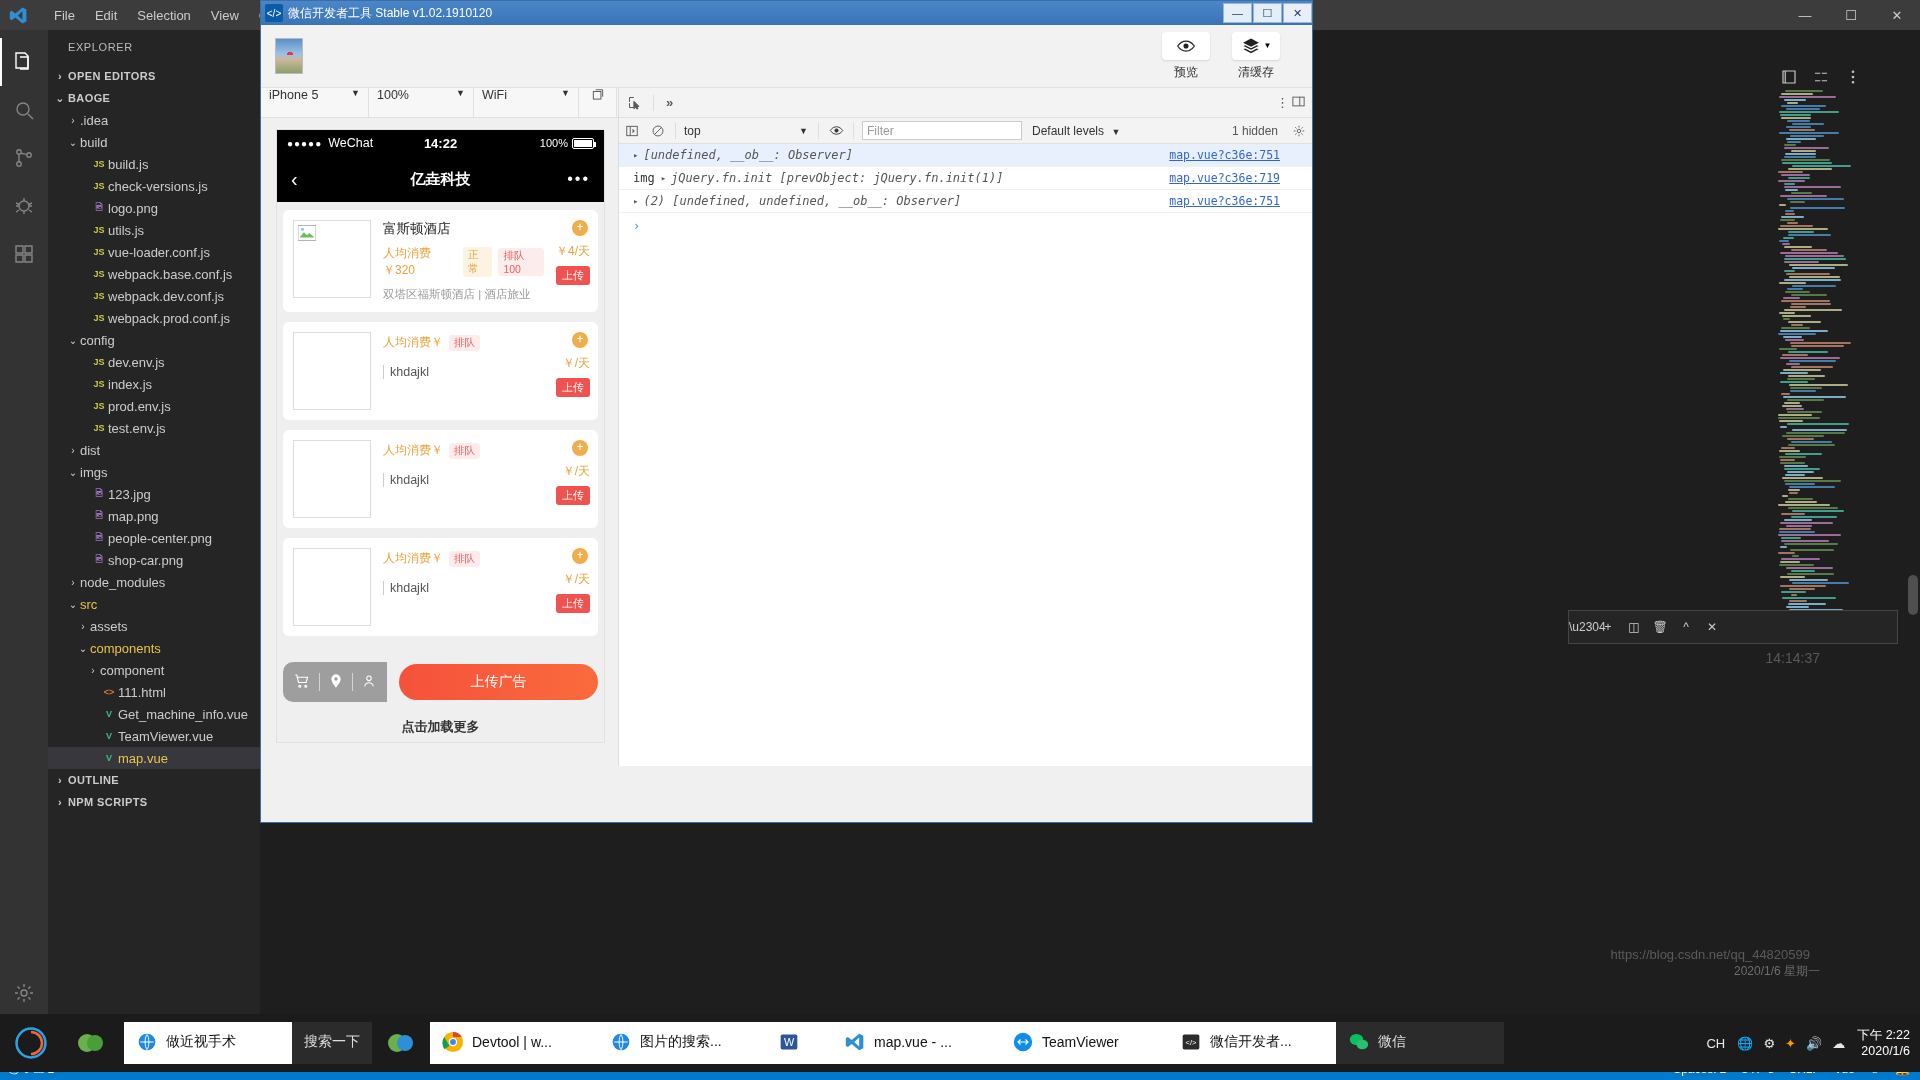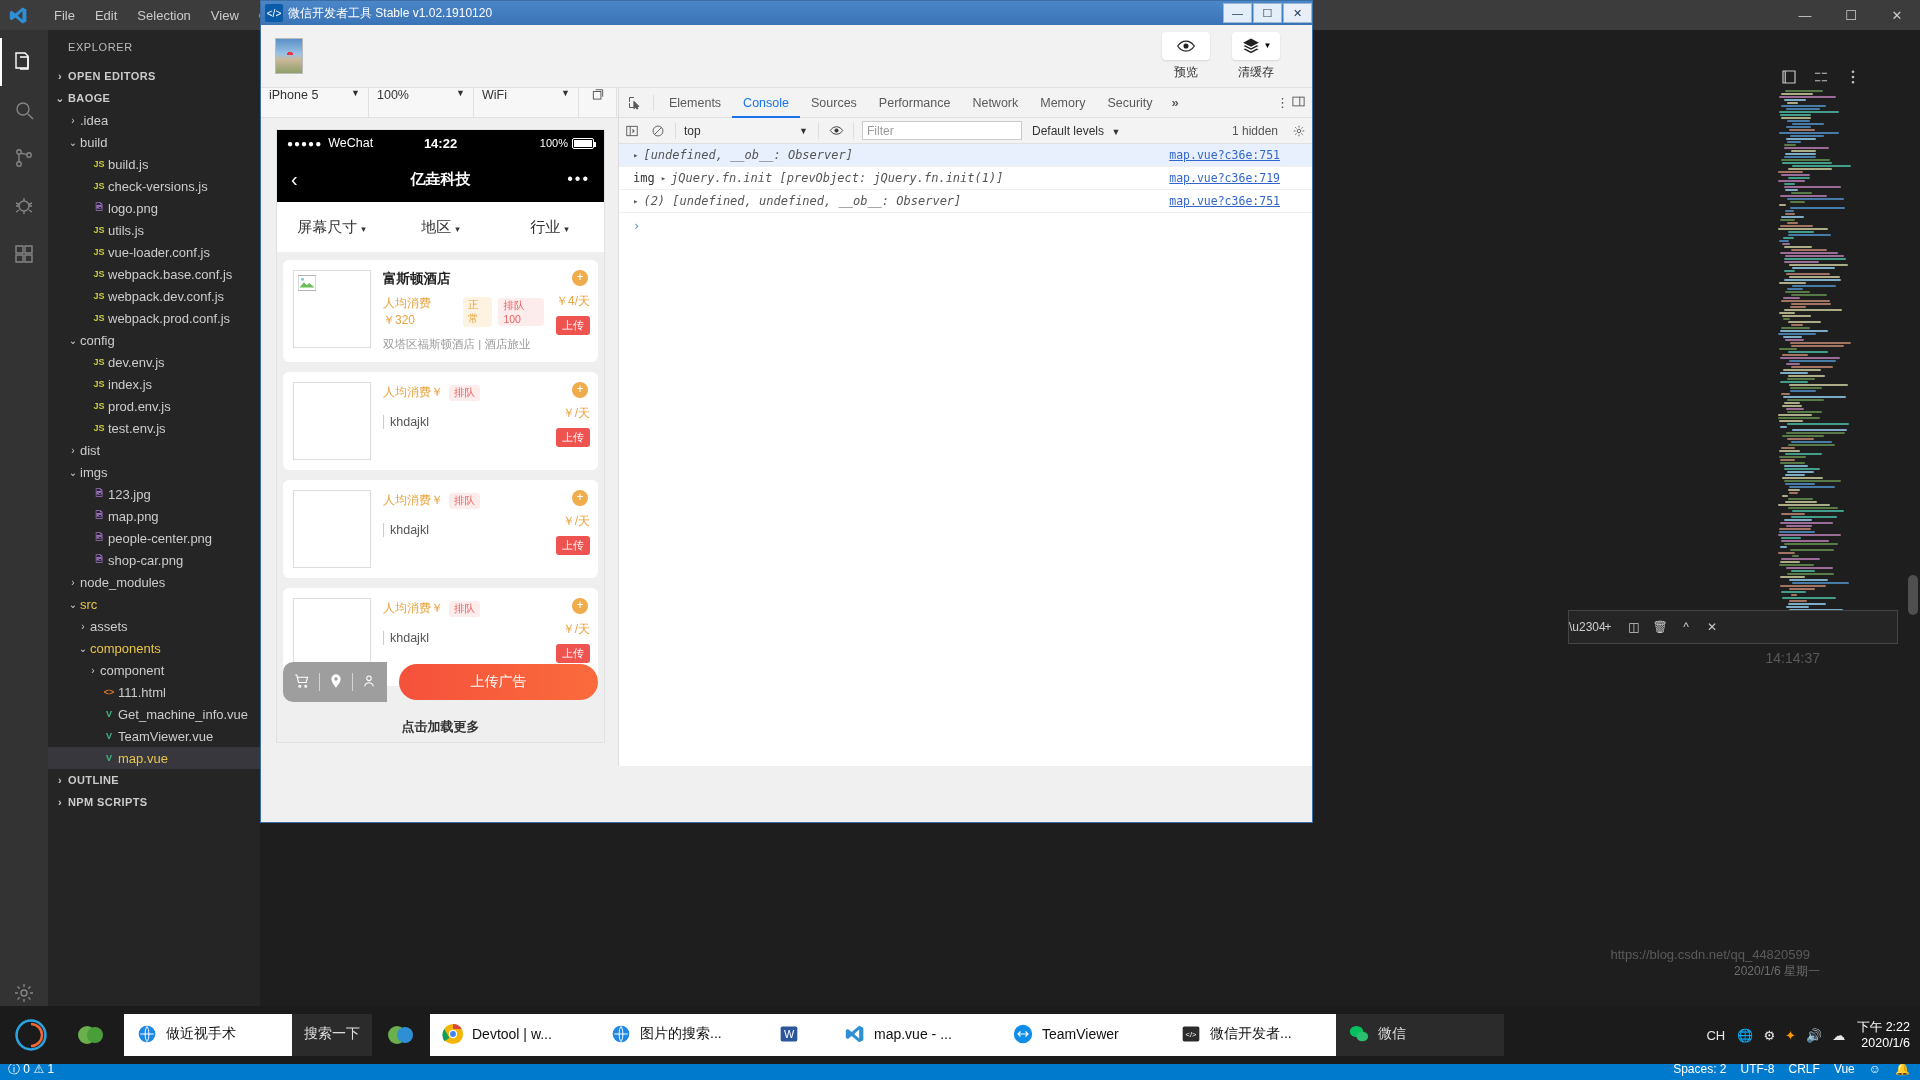--- a/index.html
+++ b/index.html
@@ -875,15 +875,6 @@
             </svg>
         </span>
         <span class="vsep"></span>
-        <div id="dev-tabs" style="display:flex">
-            <div class="dev-tab">Elements</div>
-            <div class="dev-tab active">Console</div>
-            <div class="dev-tab">Sources</div>
-            <div class="dev-tab">Performance</div>
-            <div class="dev-tab">Network</div>
-            <div class="dev-tab">Memory</div>
-            <div class="dev-tab">Security</div>
-          </div>
         <span class="more">»</span>
         <div class="rightgrp">
           <span>⋮</span>

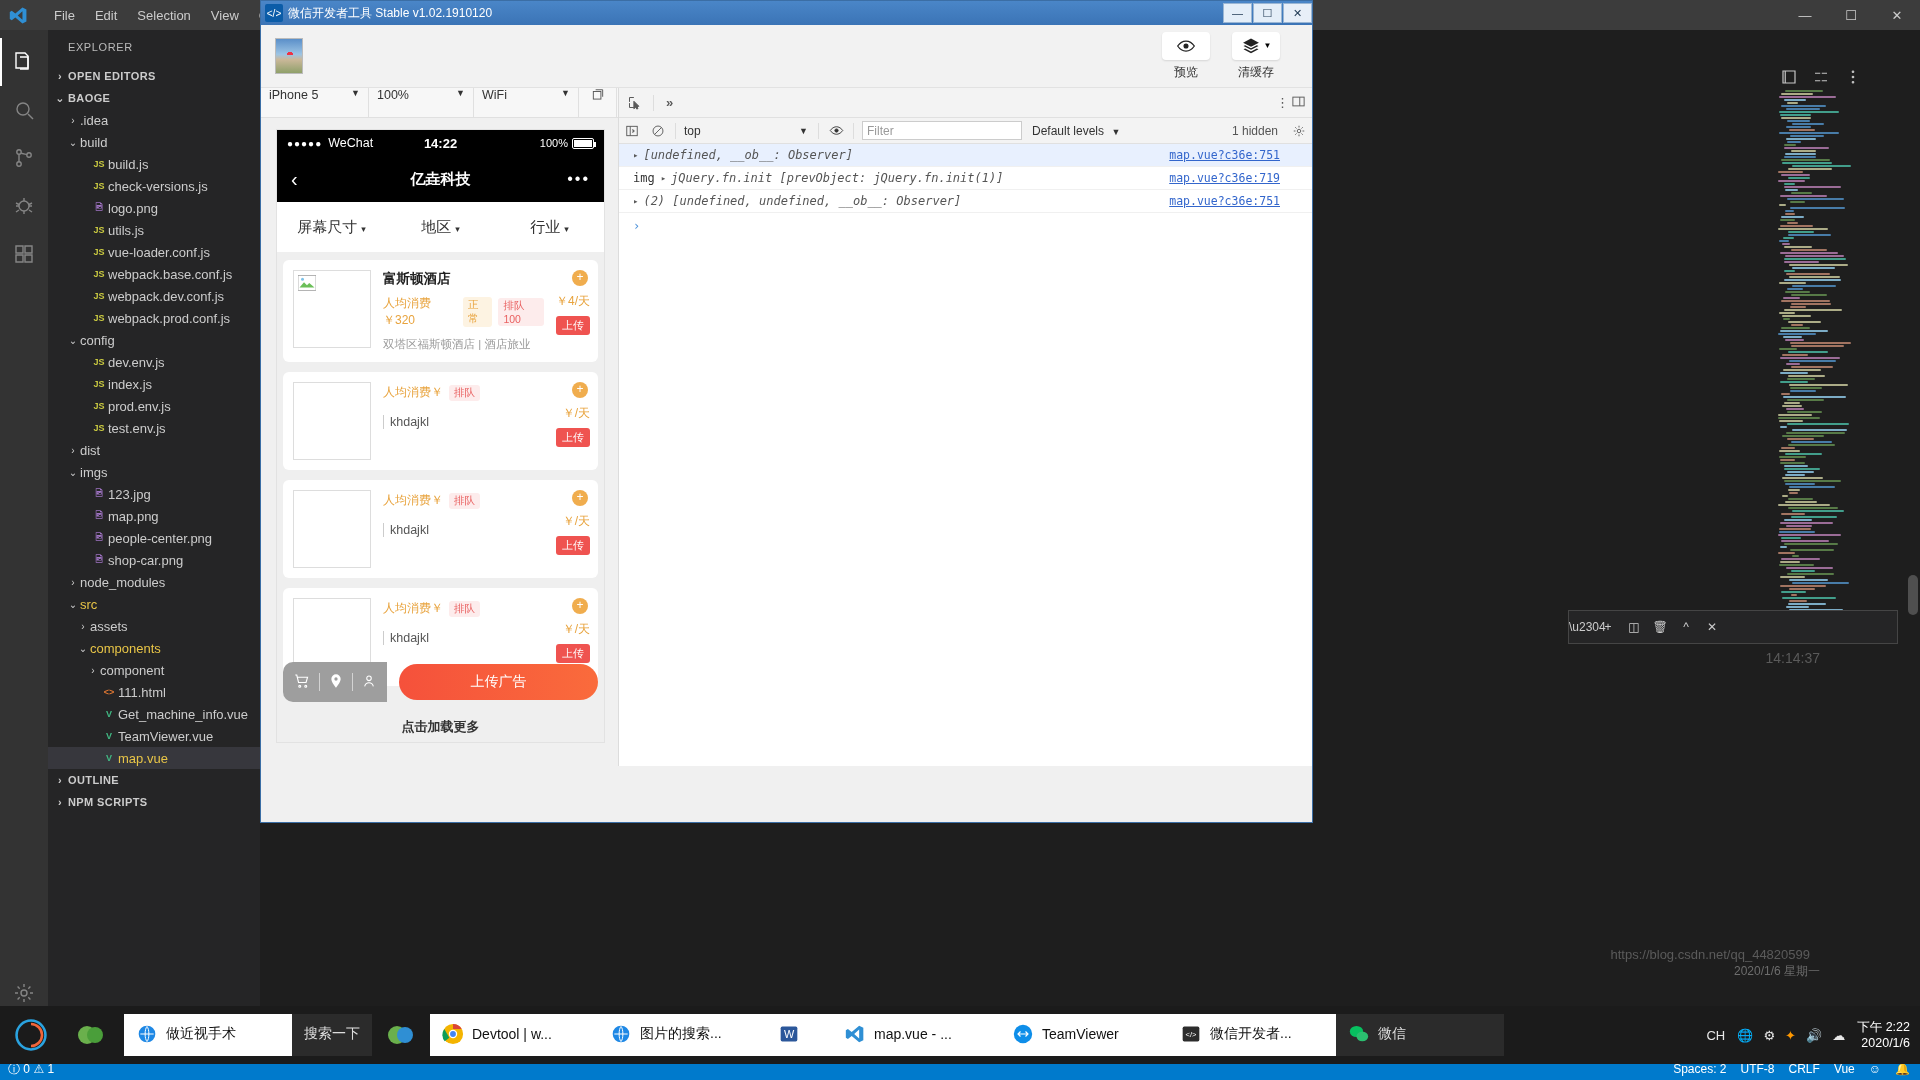--- a/index.html
+++ b/index.html
@@ -768,11 +768,6 @@
           <span class="more">•••</span>
         </div>
 
-        <div class="ph-filter" id="ph-filters">
-            <div class="fitem"><span>屏幕尺寸</span><span class="car">▾</span></div>
-            <div class="fitem"><span>地区</span><span class="car">▾</span></div>
-            <div class="fitem"><span>行业</span><span class="car">▾</span></div>
-          </div>
 
         <div class="ph-list" id="ph-list">
             <div class="card">

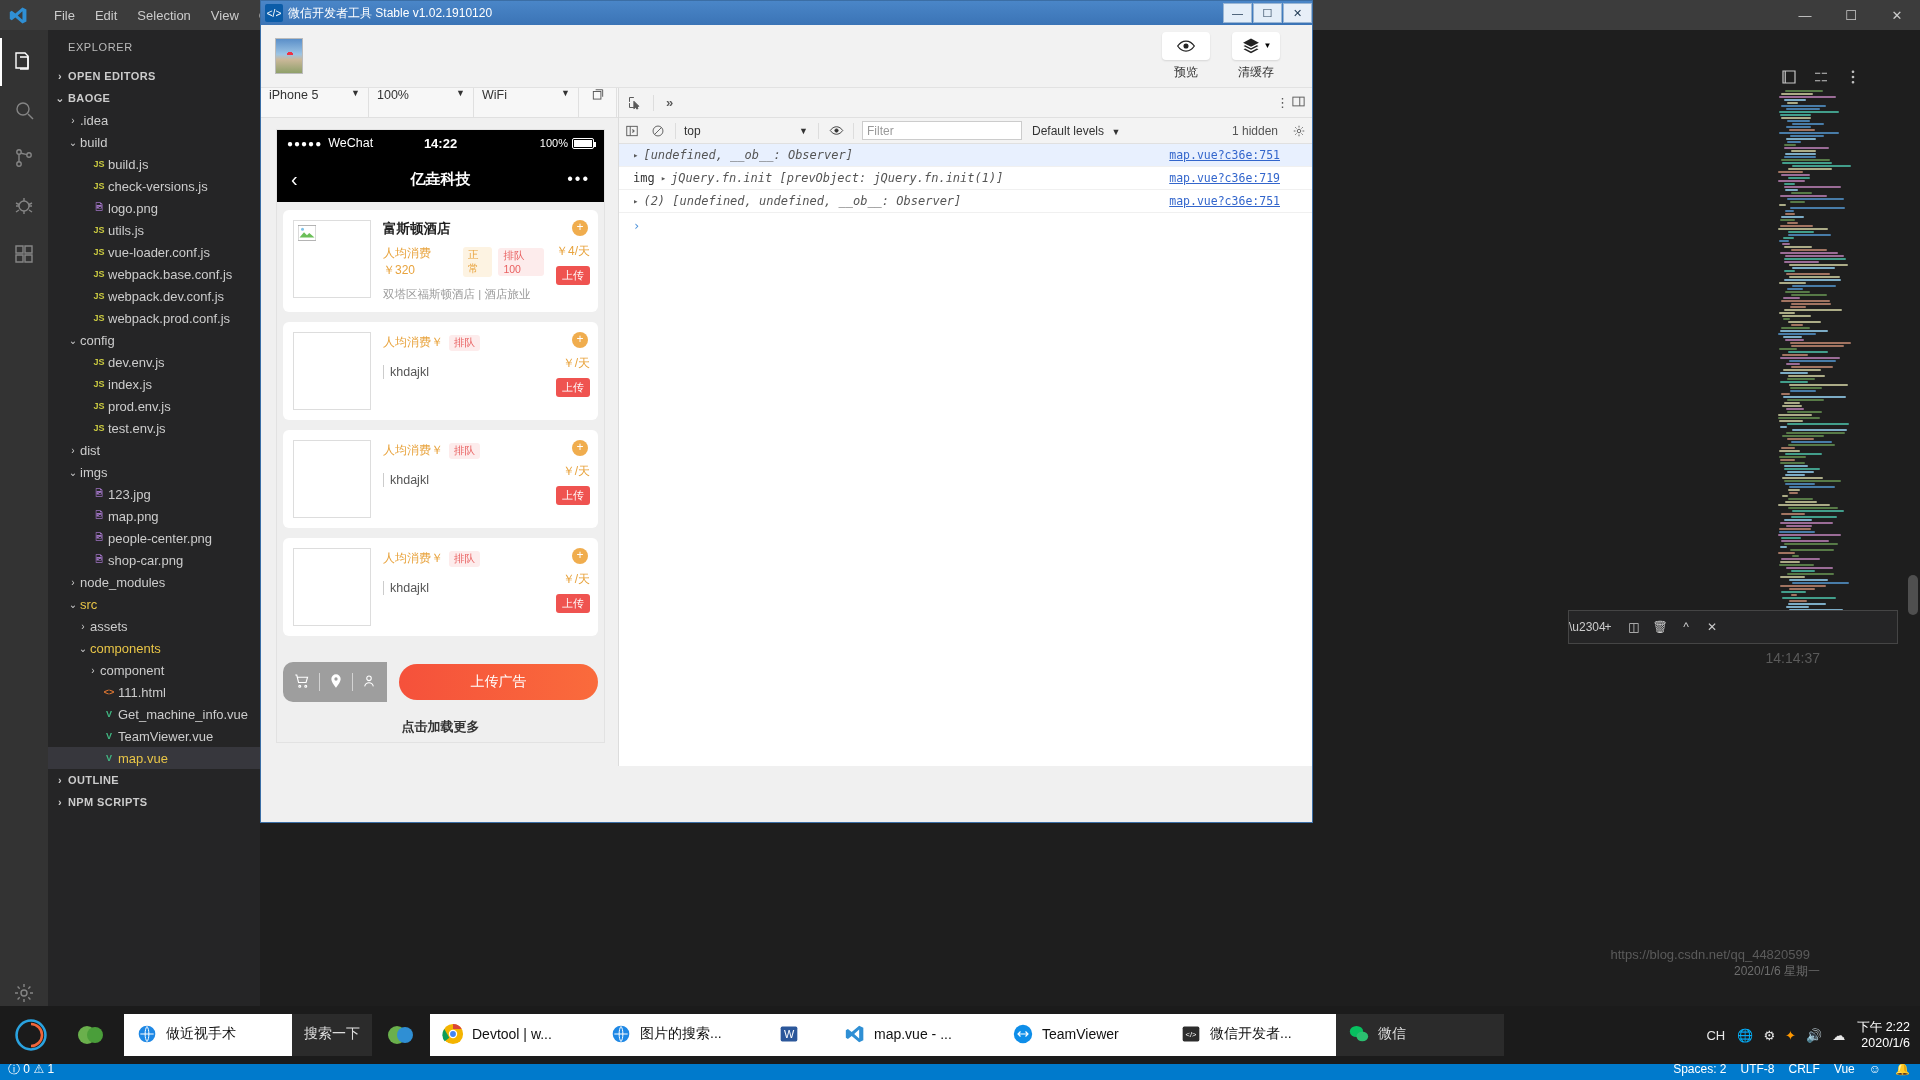--- a/index.html
+++ b/index.html
@@ -150,7 +150,7 @@
   .card .thumb { width:78px; height:78px; border:1px solid #ddd; background:#fff; flex:0 0 78px; position:relative;}
   .card .thumb .brokenimg { position:absolute; left:4px; top:4px; width:18px; height:16px; }
   .card .info { flex:1; padding-left:12px; padding-right:44px; }
-  .card .cname { font-size:13.5px; font-weight:bold; color:#222; margin-bottom:7px;}
+  .card .cname { font-size:13.5px; font-weight:normal; color:#222; margin-bottom:7px;}
   .card .row2 { display:flex; align-items:center; gap:6px; margin-bottom:8px; }
   .price { color:#e8a33d; font-size:12px; }
   .tag { font-size:10.5px; border-radius:3px; padding:1px 5px; }

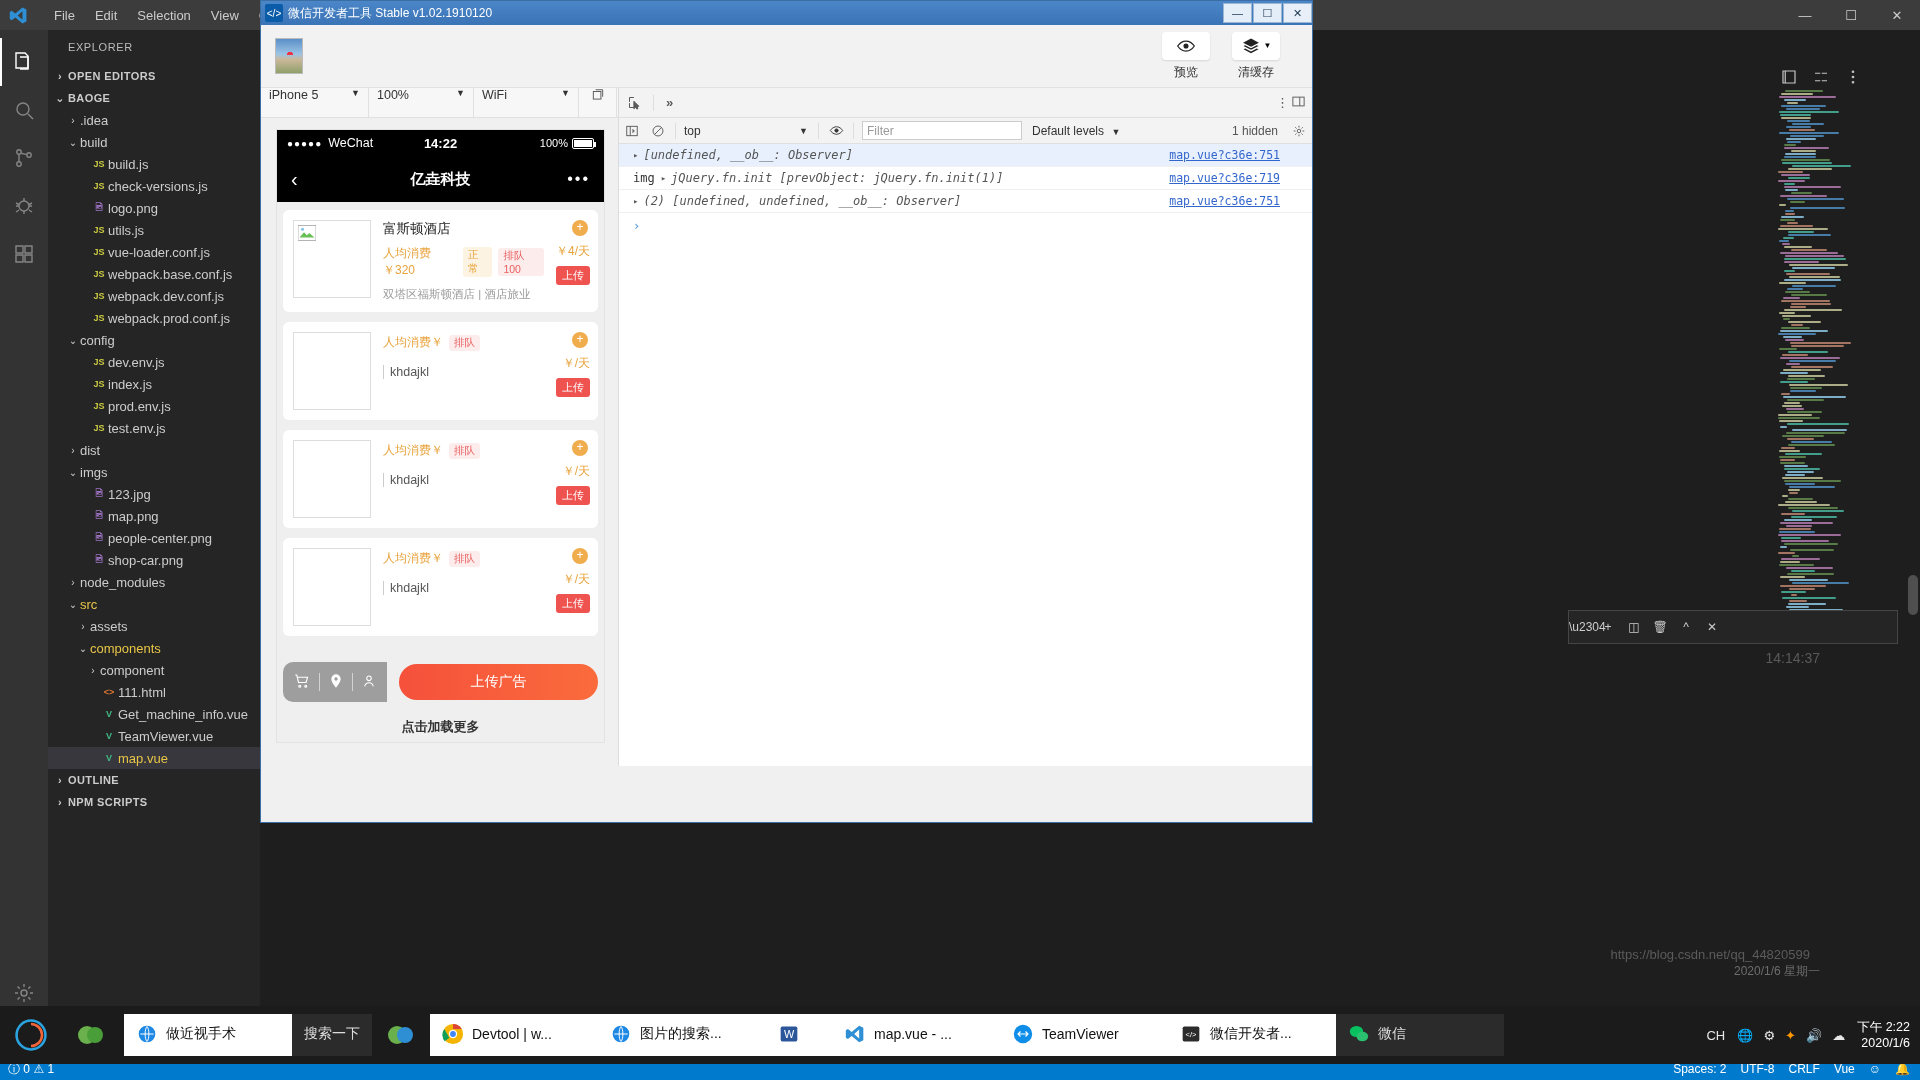--- a/index.html
+++ b/index.html
@@ -205,7 +205,7 @@
   .log-prompt { height:26px; display:flex; align-items:center; padding-left:14px; color:#4a90d9; }
 
   
-  #taskbar { position:absolute; left:0; bottom:16px; width:1920px; height:58px; background:#1b1b1b; display:flex; align-items:center; }
+  #taskbar { position:absolute; left:0; bottom:8px; width:1920px; height:58px; background:#1b1b1b; display:flex; align-items:center; }
   .tb-start { width:62px; height:58px; display:flex; align-items:center; justify-content:center;}
   .tb-start svg { width:34px; height:34px; }
   .tb-ico2 { width:58px; height:58px; display:flex; align-items:center; justify-content:center;}

